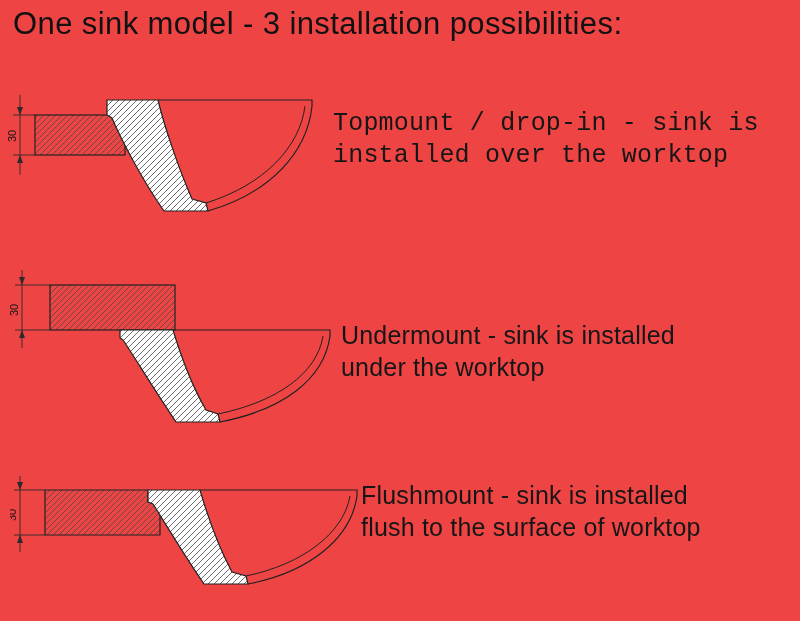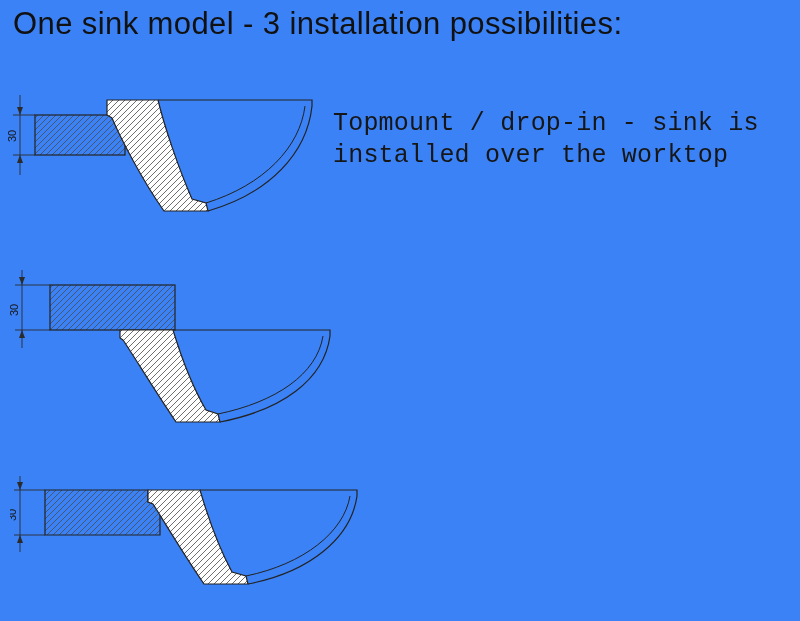--- a/index.html
+++ b/index.html
@@ -6,7 +6,7 @@
   .canvas{
     position:relative;
     width:800px;height:621px;
-    background:#3b82f6;
+    background:#ef4444;
     font-family:"Liberation Sans", sans-serif;
     color:#141414;
     overflow:hidden;

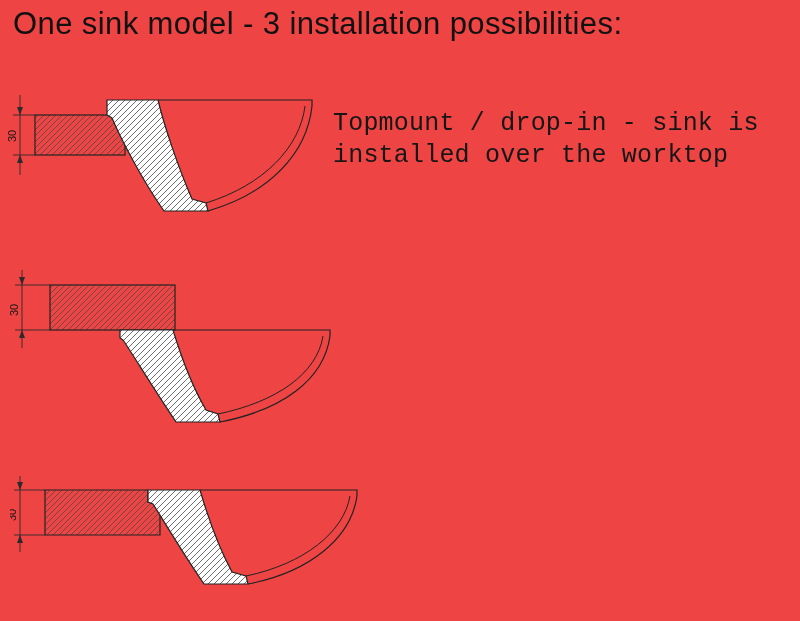--- a/index.html
+++ b/index.html
@@ -92,6 +92,8 @@
     </g>
   </svg>
 
+  <div class="caption cap-2">Undermount - sink is installed
+under the worktop</div>
 
   <svg class="figure-svg" style="left:10px;top:476px;" width="356" height="122" viewBox="0 0 356 122">
     <defs>

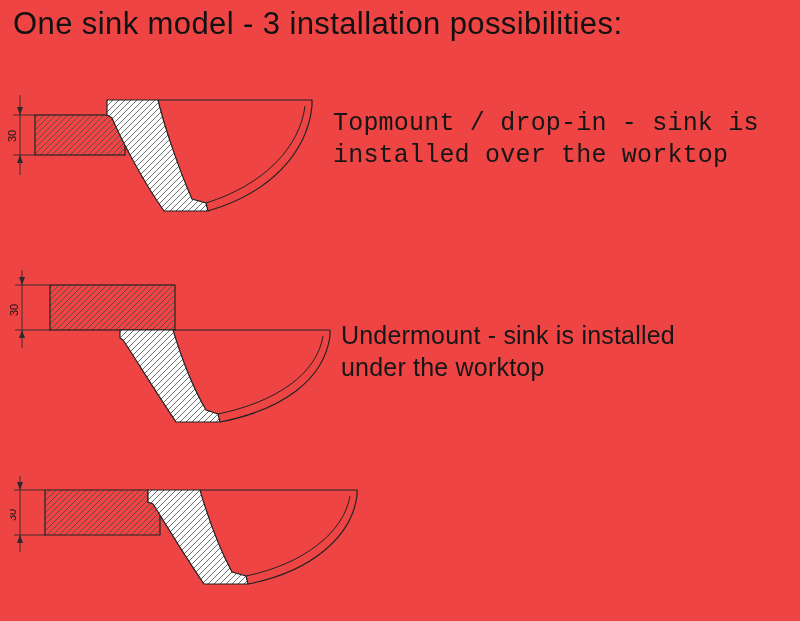--- a/index.html
+++ b/index.html
@@ -122,6 +122,8 @@
     </g>
   </svg>
 
+  <div class="caption cap-3">Flushmount - sink is installed
+flush to the surface of worktop</div>
 
 </div>
 

